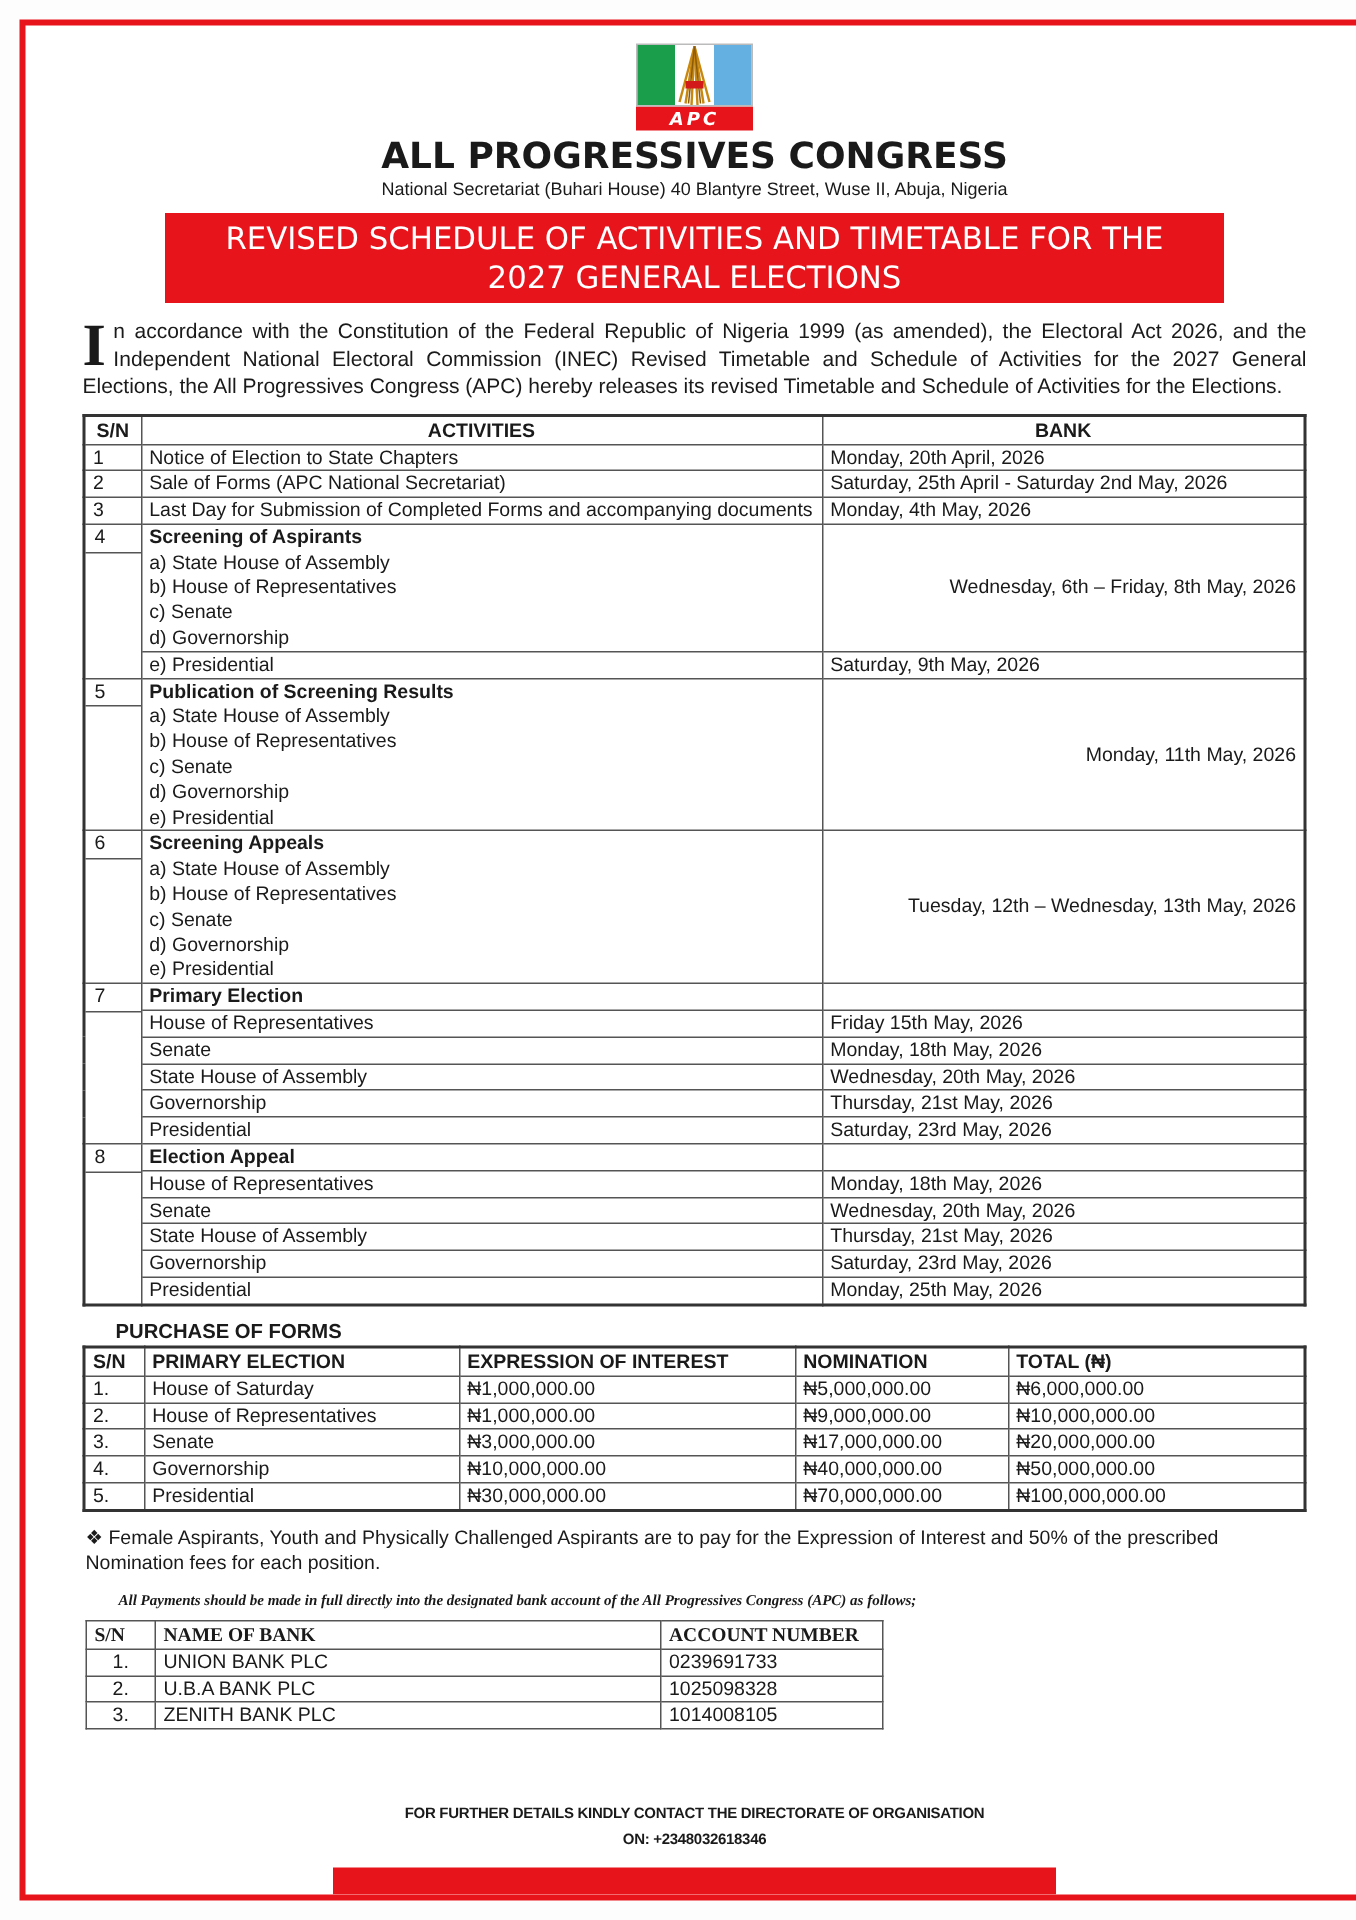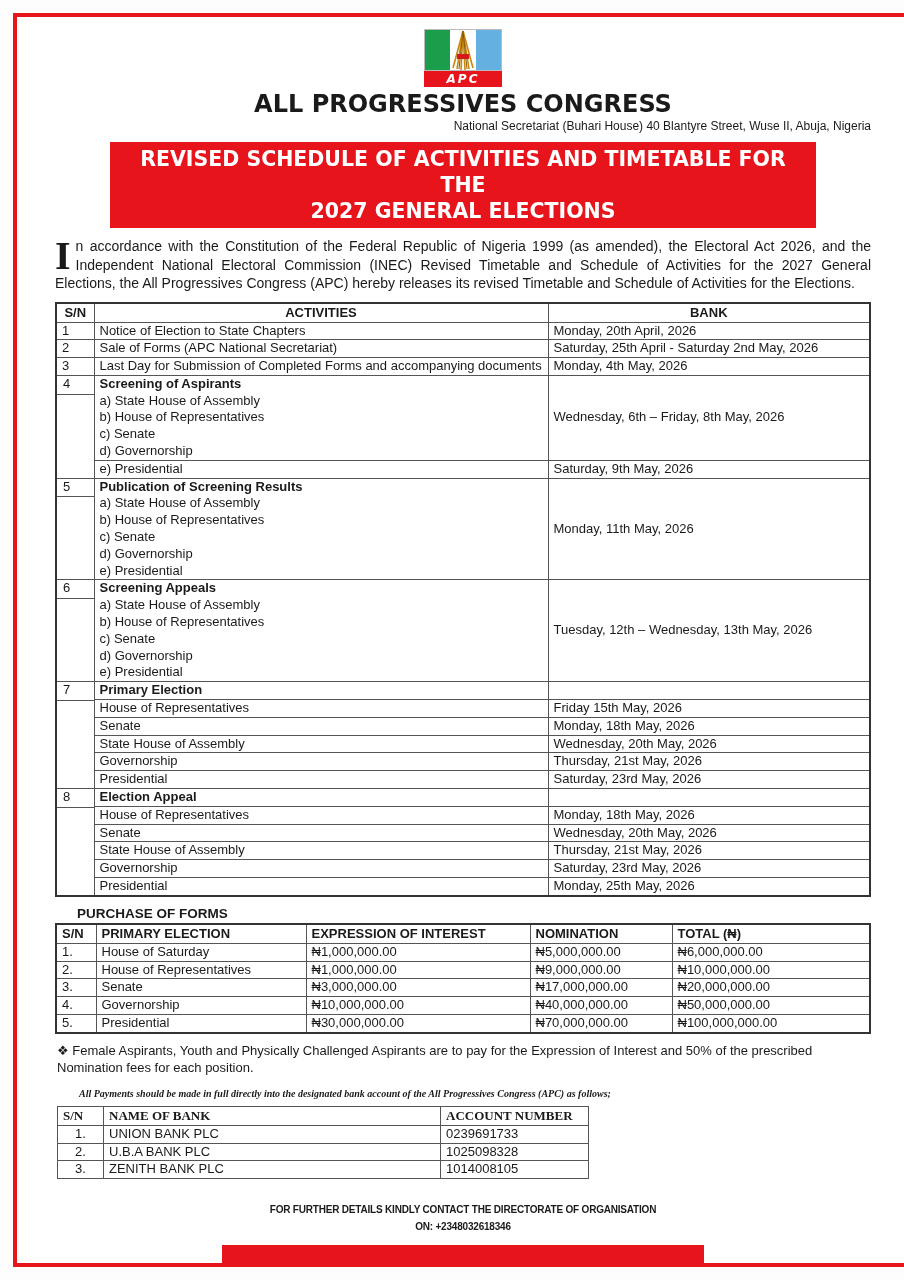--- a/index.html
+++ b/index.html
@@ -35,7 +35,7 @@
     text-align:center;font-family:"DejaVu Sans",sans-serif;
     font-weight:bold;font-size:24px;line-height:27px;margin-top:4px;
   }
-  .org-address{text-align:right;font-size:12px;line-height:15px;margin-top:1px;}
+  .org-address{text-align:center;font-size:12px;line-height:15px;margin-top:1px;}
   .title-banner{
     background:var(--red);color:#fff;text-align:center;
     font-family:"DejaVu Sans",sans-serif;font-weight:bold;

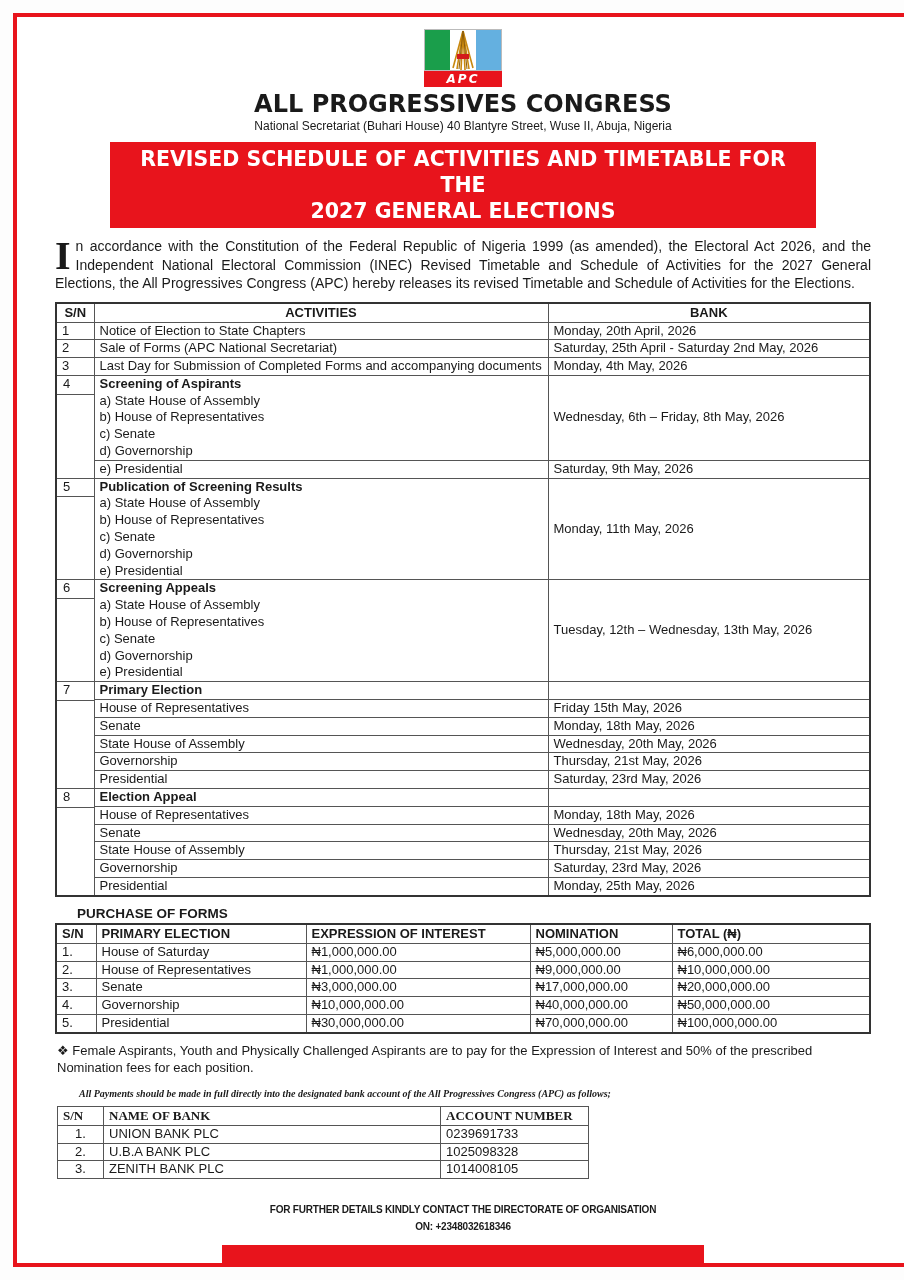--- a/index.html
+++ b/index.html
@@ -38,7 +38,7 @@
   .org-address{text-align:center;font-size:12px;line-height:15px;margin-top:1px;}
   .title-banner{
     background:var(--red);color:#fff;text-align:center;
-    font-family:"DejaVu Sans",sans-serif;font-weight:bold;
+    font-family:"DejaVu Sans",sans-serif;font-weight:normal;
     font-size:20.5px;line-height:26px;
     width:706px;margin:8px auto 7px;padding:4px 6px;
   }

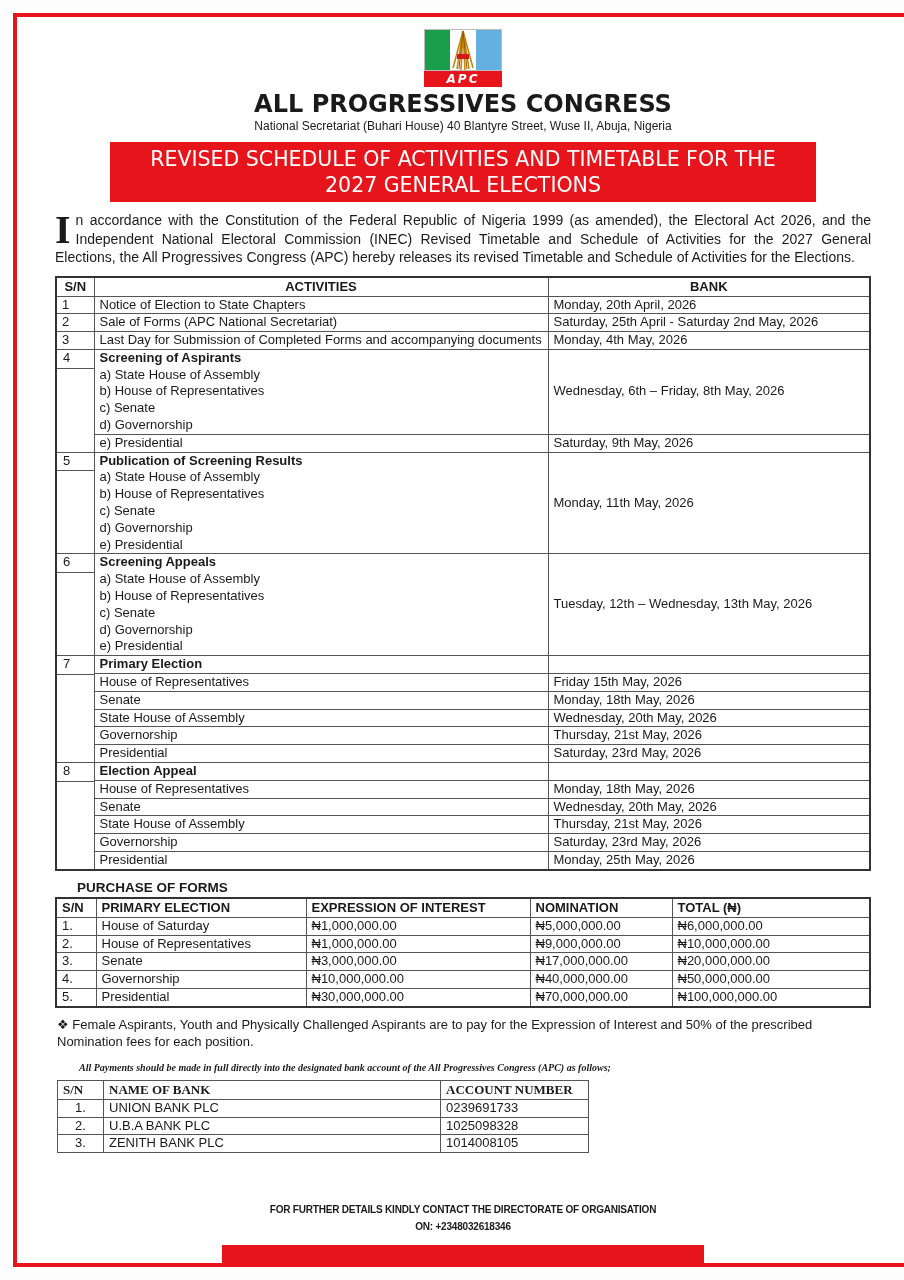--- a/index.html
+++ b/index.html
@@ -58,7 +58,7 @@
   .sched col.c-sn{width:38px;}
   .sched col.c-date{width:322px;}
   .sched td.date{white-space:nowrap;margin-left:32px;}
-  .sched td.mid{vertical-align:middle;}
+  .sched td.mid{vertical-align:middle;text-align:right;}
   .sn-cell{padding:0;vertical-align:top;}
   .sn-cell .num{padding:0 0 1px 6px;line-height:16.8px;}
   .sn-cell .num.ul{border-bottom:1px solid var(--line);}

